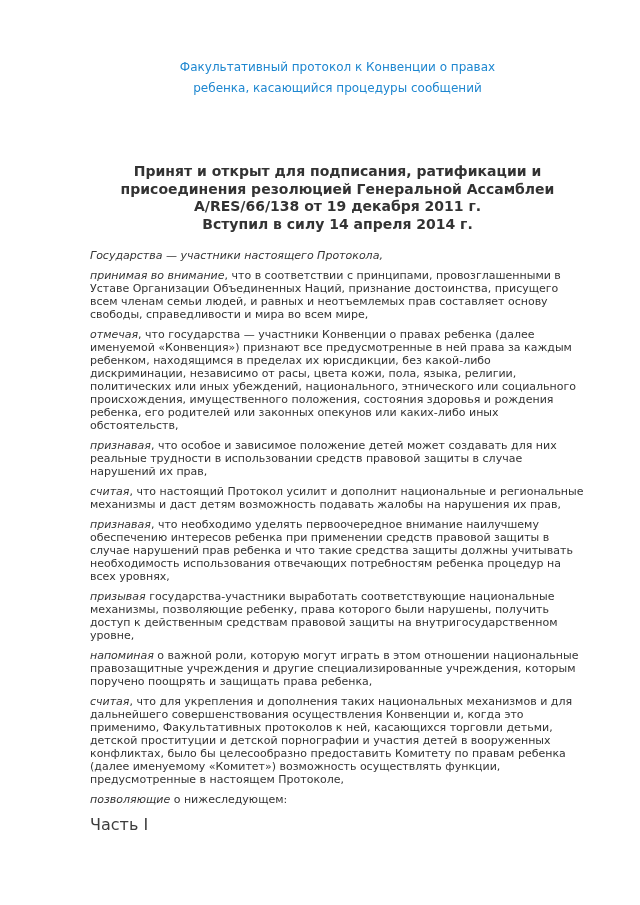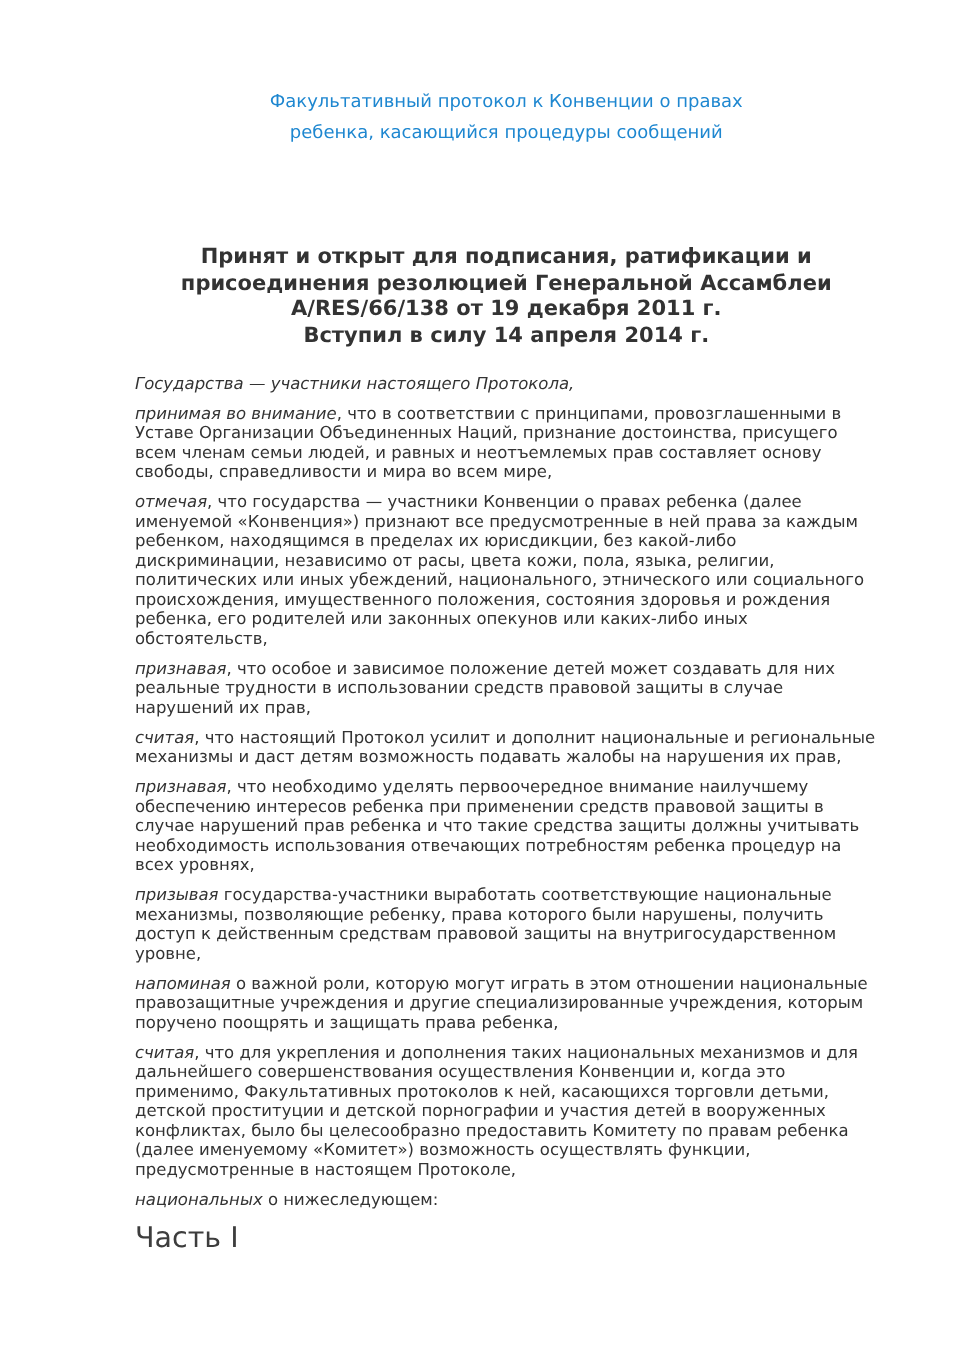--- a/index.html
+++ b/index.html
@@ -80,7 +80,7 @@
     <p><em>призывая</em><span> государства-участники выработать соответствующие национальные механизмы, позволяющие ребенку, права которого были нарушены, получить доступ к действенным средствам правовой защиты на внутригосударственном уровне,</span></p>
     <p><em>напоминая</em><span> о важной роли, которую могут играть в этом отношении национальные правозащитные учреждения и другие специализированные учреждения, которым поручено поощрять и защищать права ребенка,</span></p>
     <p><em>считая</em><span>, что для укрепления и дополнения таких национальных механизмов и для дальнейшего совершенствования осуществления Конвенции и, когда это применимо, Факультативных протоколов к ней, касающихся торговли детьми, детской проституции и детской порнографии и участия детей в вооруженных конфликтах, было бы целесообразно предоставить Комитету по правам ребенка (далее именуемому «Комитет») возможность осуществлять функции, предусмотренные в настоящем Протоколе,</span></p>
-    <p><em>национальных</em><span> о нижеследующем:</span></p>
+    <p><em>позволяющие</em><span> о нижеследующем:</span></p>
   </div>
 
   <h2 class="part-heading">Часть I</h2>

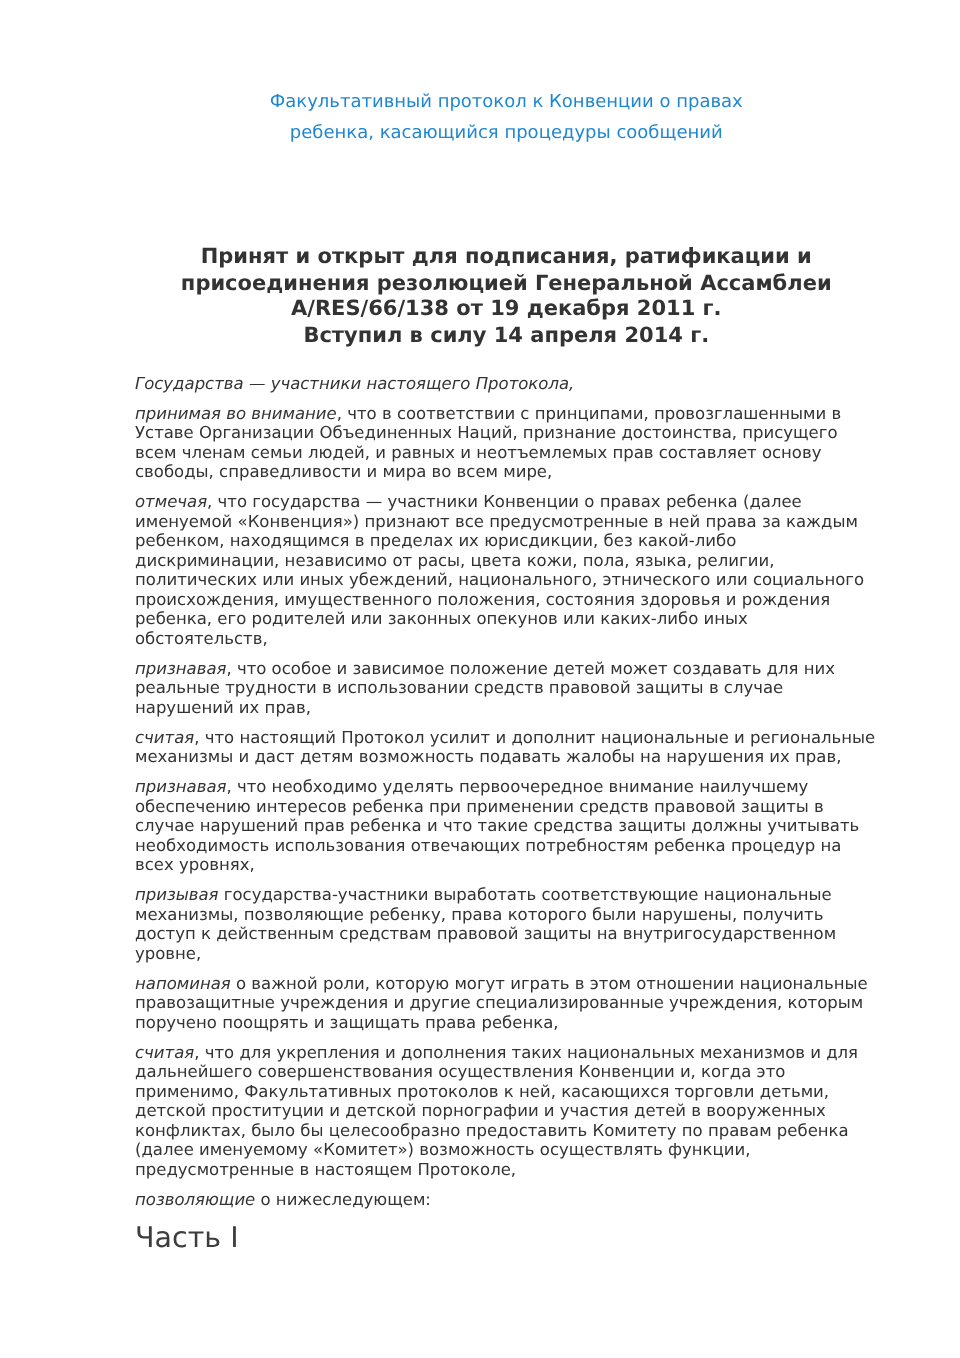--- a/index.html
+++ b/index.html
@@ -47,7 +47,7 @@
   }
   .part-heading {
     margin: 9px 56px 0 90px;
-    font-size: 19px;
+    font-size: 16px;
     line-height: 20px;
     font-weight: normal;
     color: #3d3d3d;

